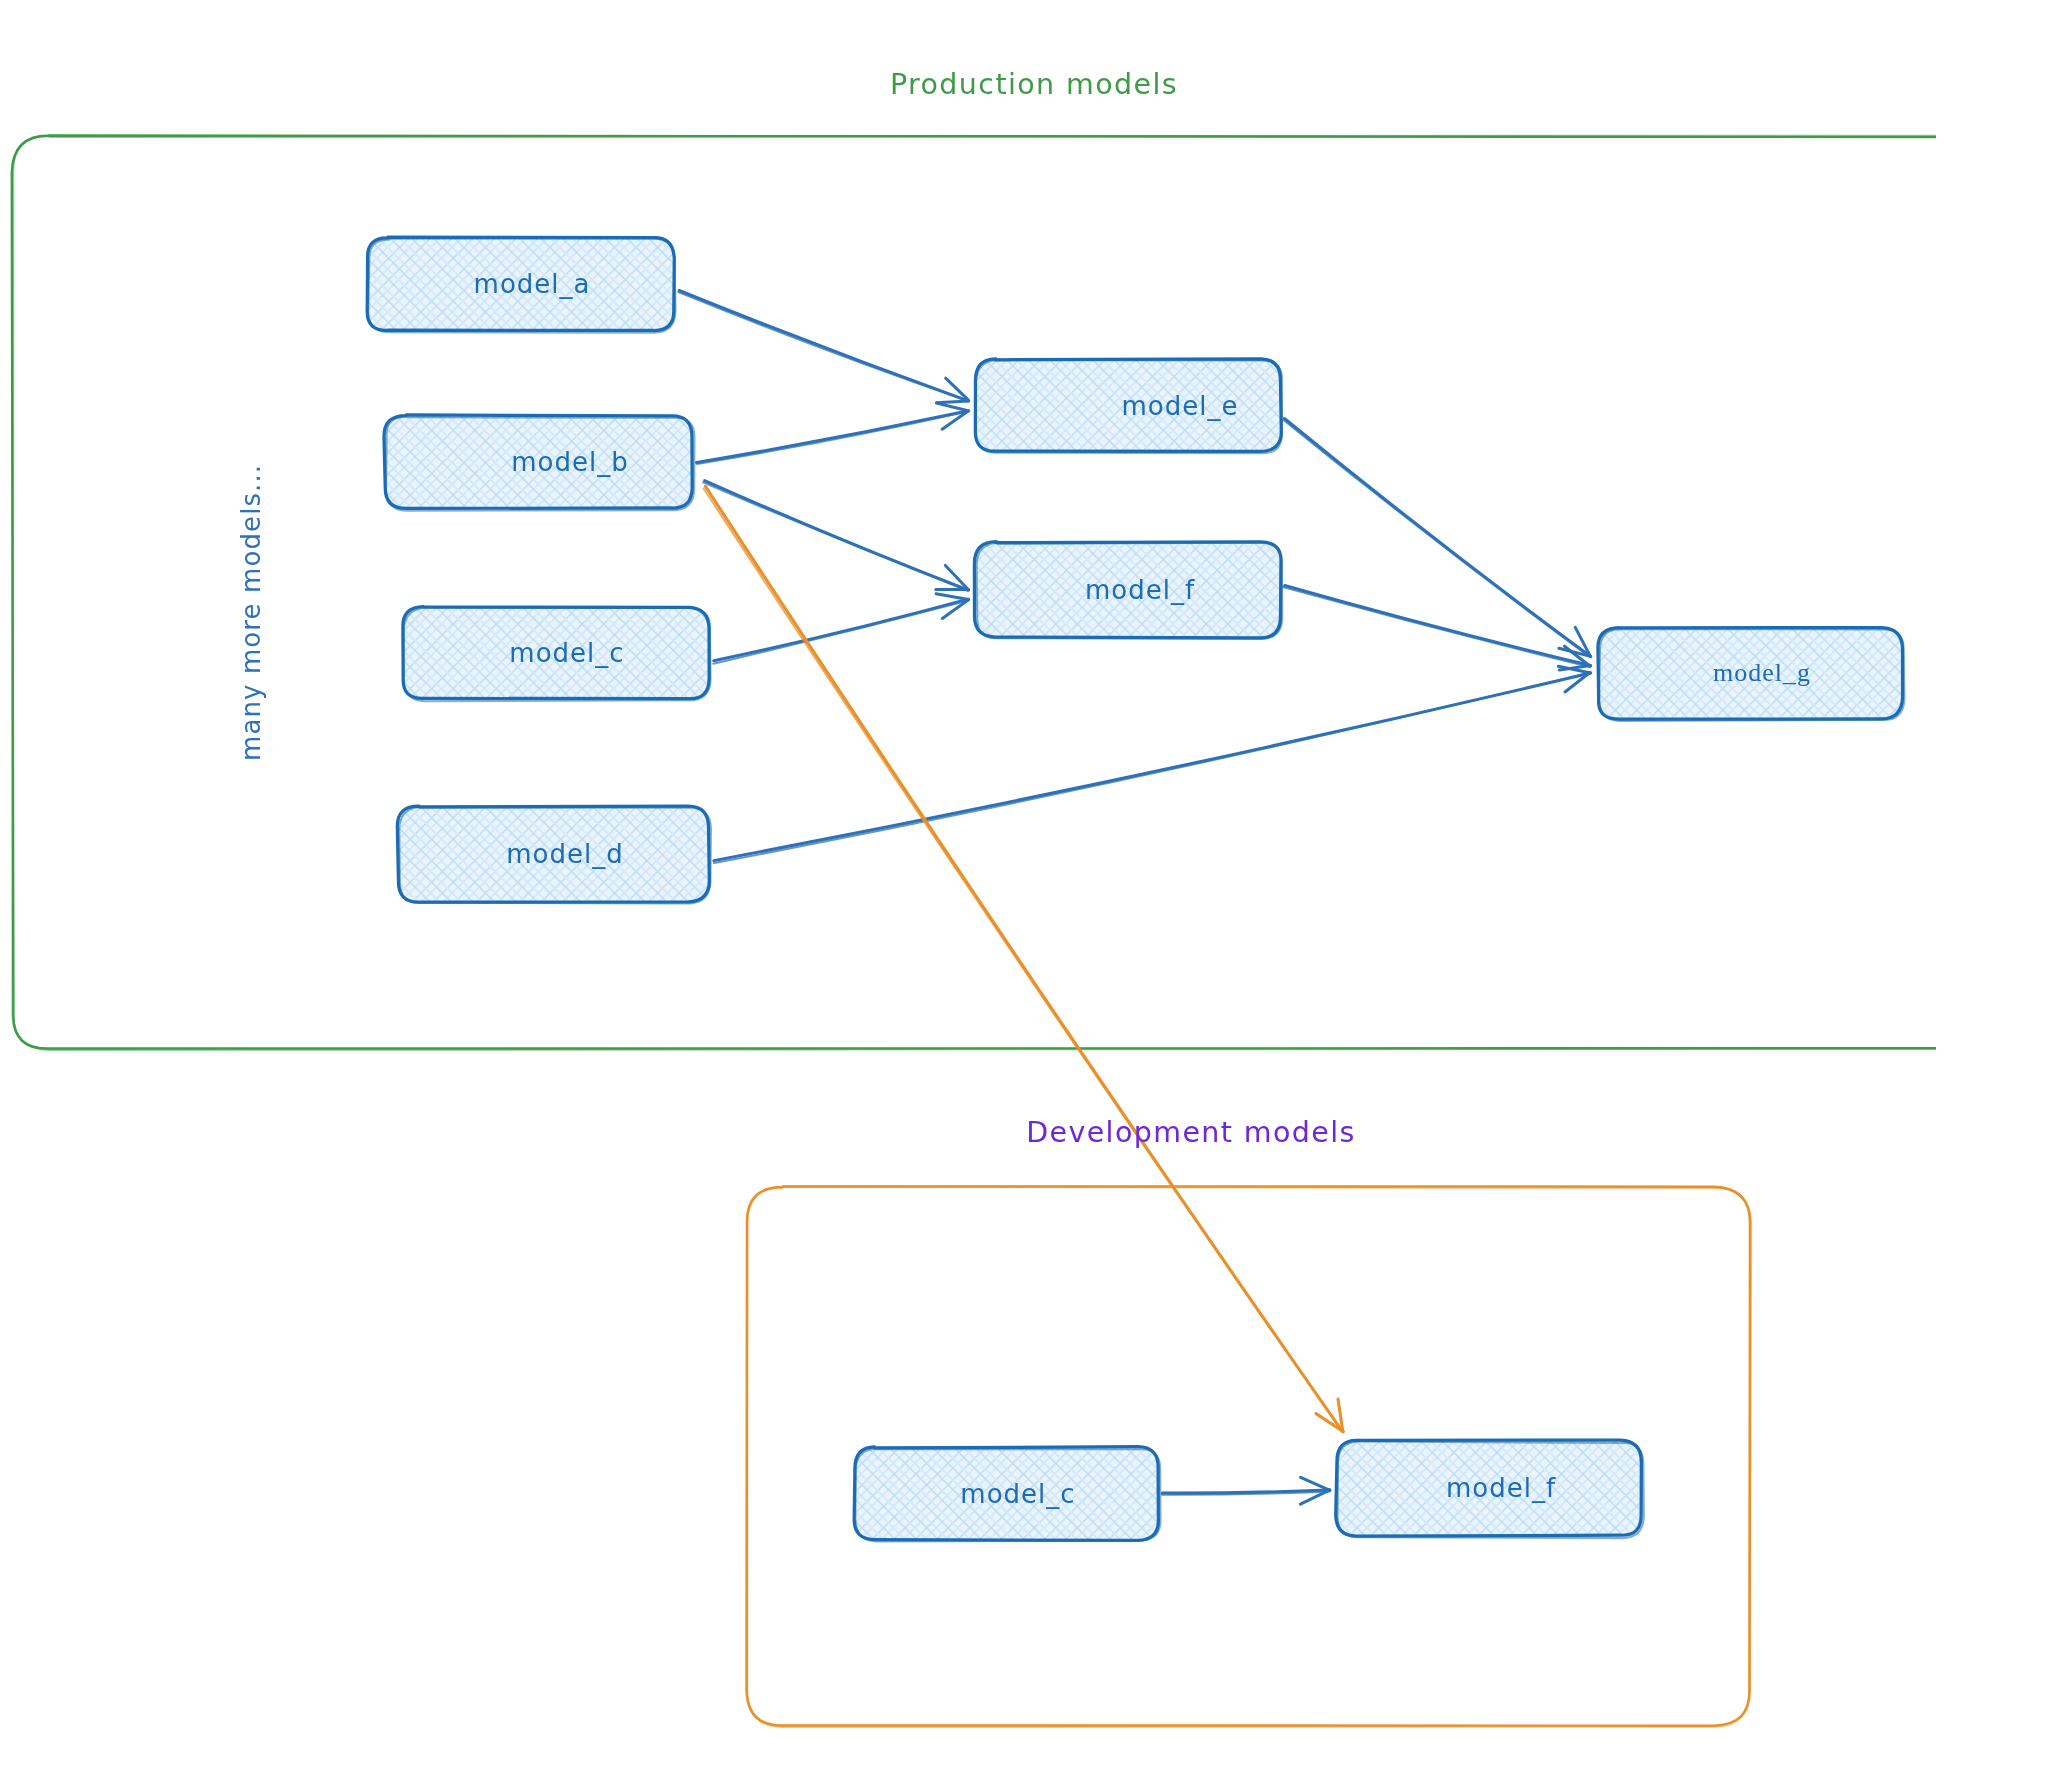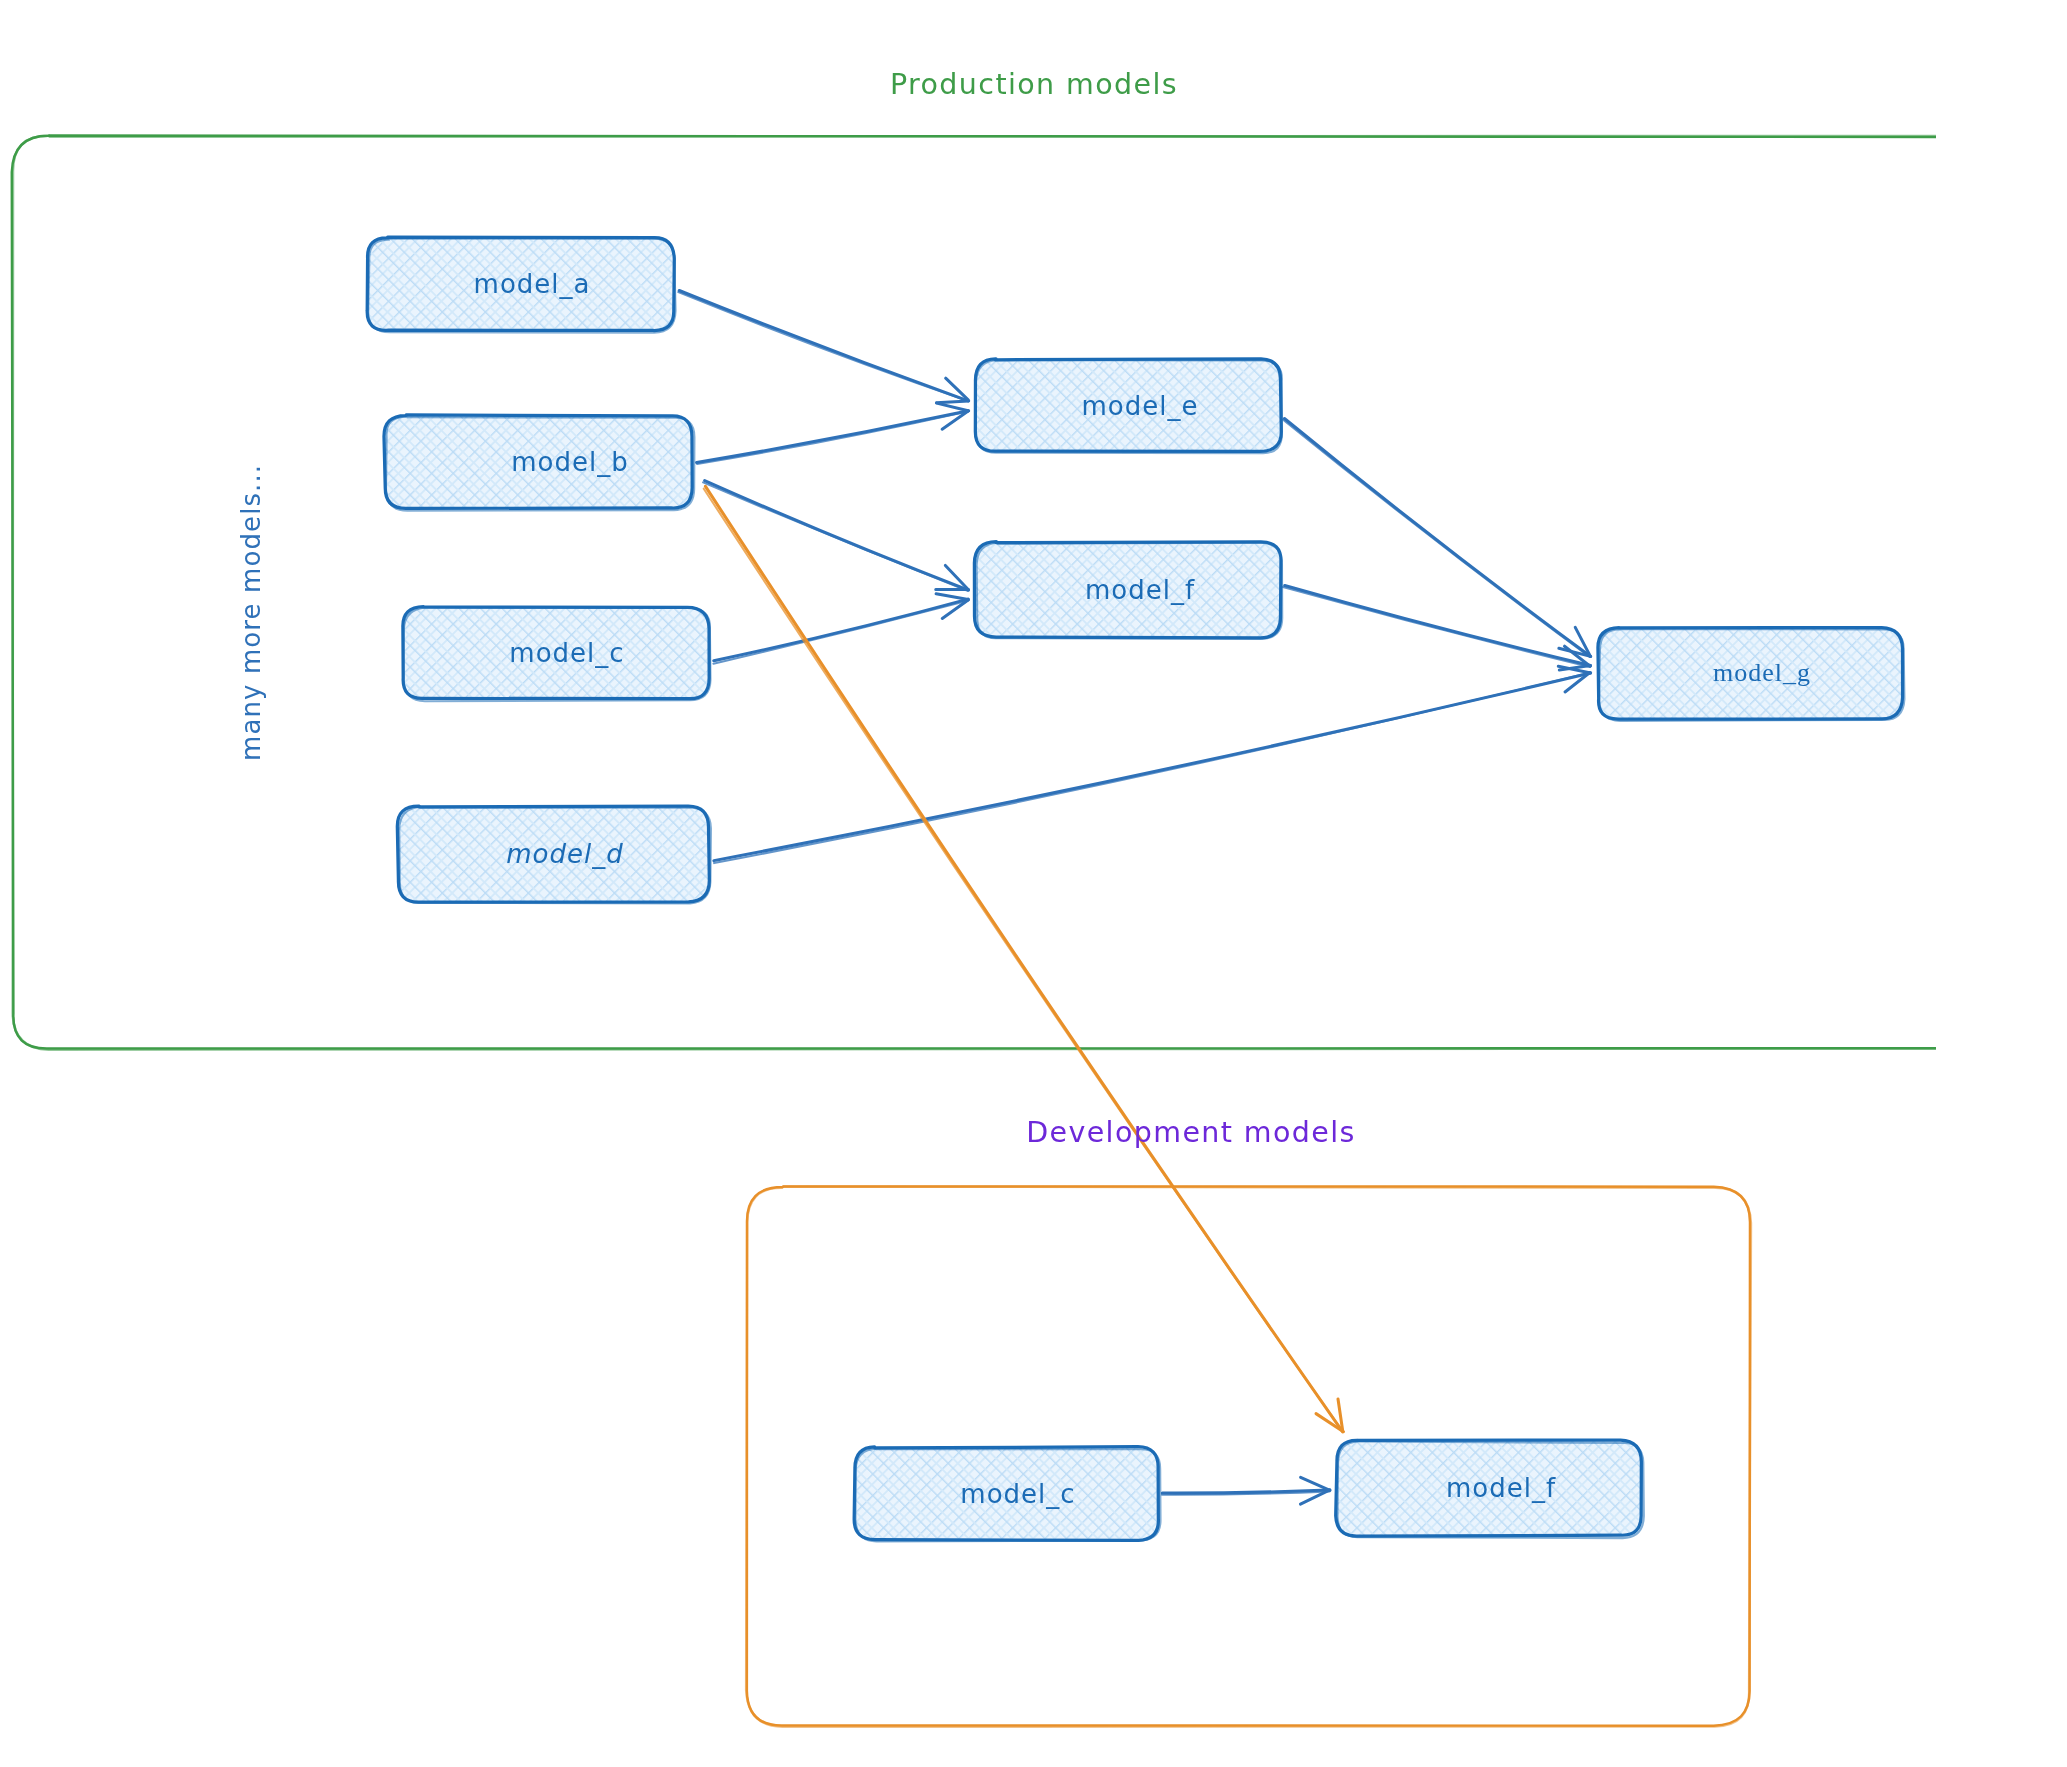--- a/index.html
+++ b/index.html
@@ -173,7 +173,7 @@
       <div style="position: absolute; left: 402px; top: 607px; width: 306px; height: 92px; border-radius: 21px;"></div>
       <div class="node-label" style="left: 553px; top: 854px; font-style: italic;">model_d</div>
       <div style="position: absolute; left: 398px; top: 807px; width: 311px; height: 95px; border-radius: 21px;"></div>
-      <div class="node-label" style="left: 1128px; top: 406px;">model_e</div>
+      <div class="node-label" style="left: 1168px; top: 406px;">model_e</div>
       <div style="position: absolute; left: 975px; top: 360px; width: 306px; height: 92px; border-radius: 21px;"></div>
       <div class="node-label" style="left: 1128px; top: 590px;">model_f</div>
       <div style="position: absolute; left: 975px; top: 542px; width: 306px; height: 95px; border-radius: 21px;"></div>

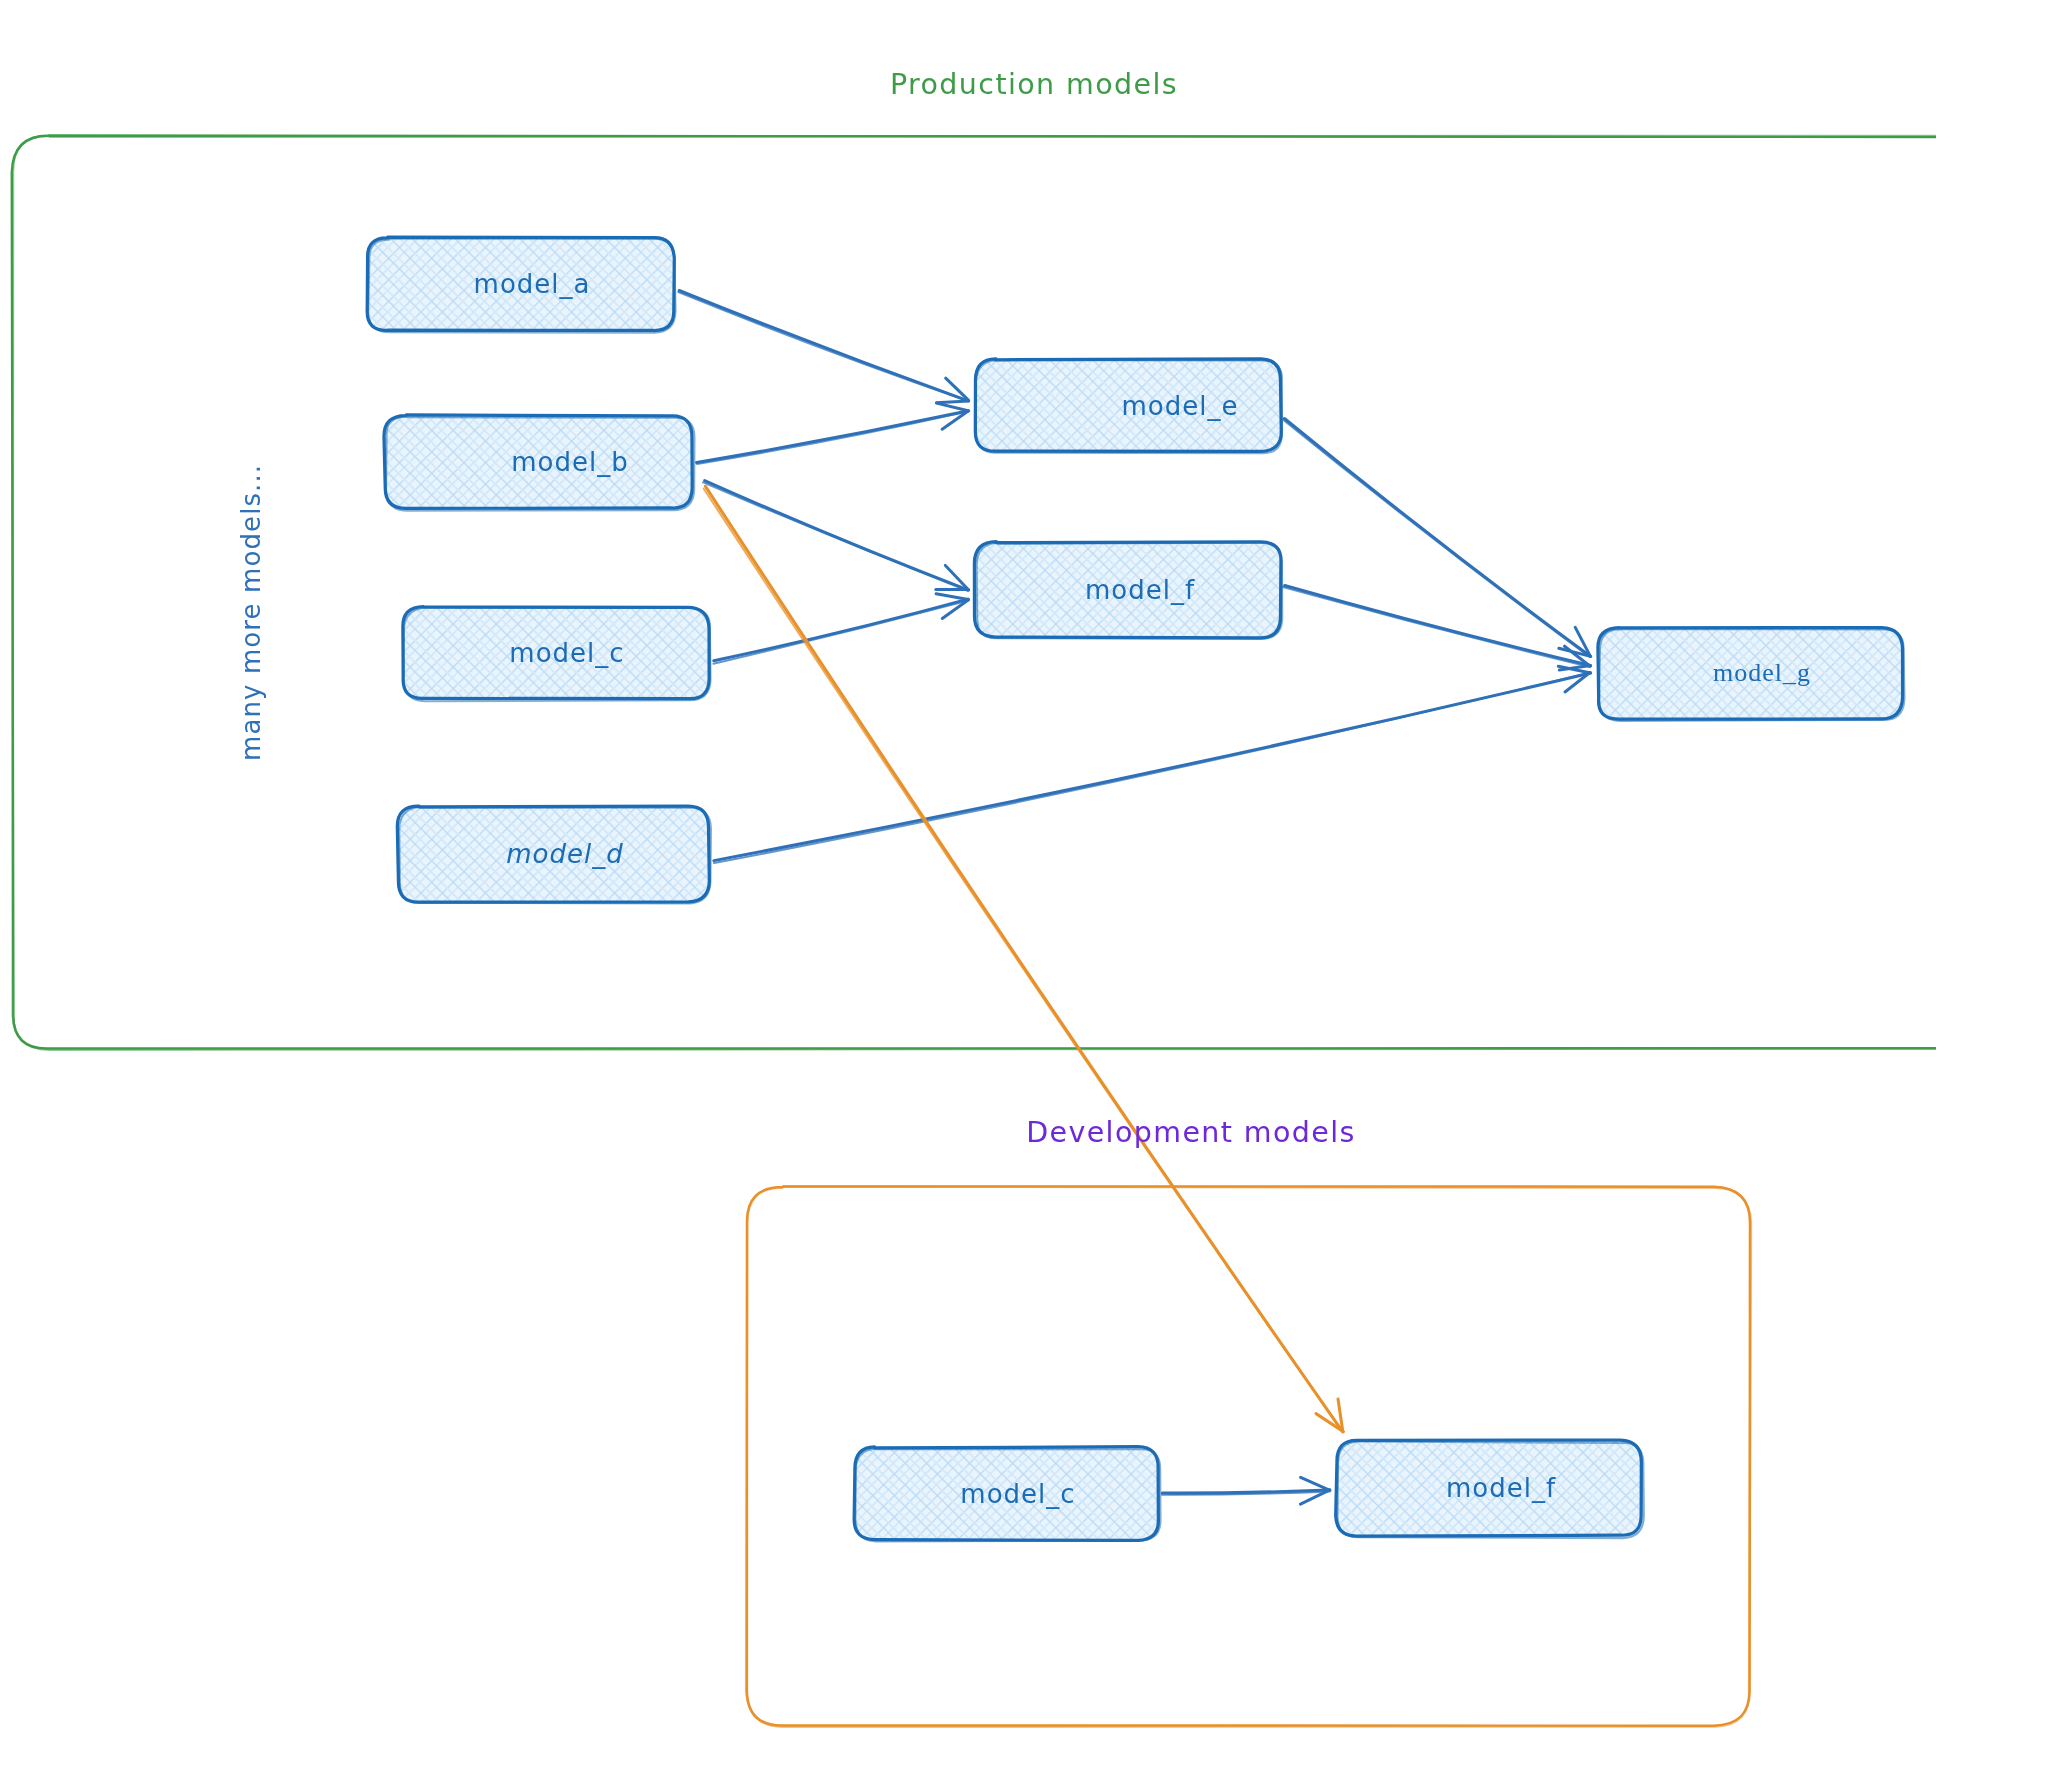--- a/index.html
+++ b/index.html
@@ -171,7 +171,7 @@
       <div style="position: absolute; left: 384px; top: 416px; width: 308px; height: 93px; border-radius: 21px;"></div>
       <div class="node-label" style="left: 555px; top: 653px;">model_c</div>
       <div style="position: absolute; left: 402px; top: 607px; width: 306px; height: 92px; border-radius: 21px;"></div>
-      <div class="node-label" style="left: 553px; top: 854px; font-style: italic;">model_d</div>
+      <div class="node-label" style="left: 553px; top: 854px;">model_d</div>
       <div style="position: absolute; left: 398px; top: 807px; width: 311px; height: 95px; border-radius: 21px;"></div>
       <div class="node-label" style="left: 1168px; top: 406px;">model_e</div>
       <div style="position: absolute; left: 975px; top: 360px; width: 306px; height: 92px; border-radius: 21px;"></div>

